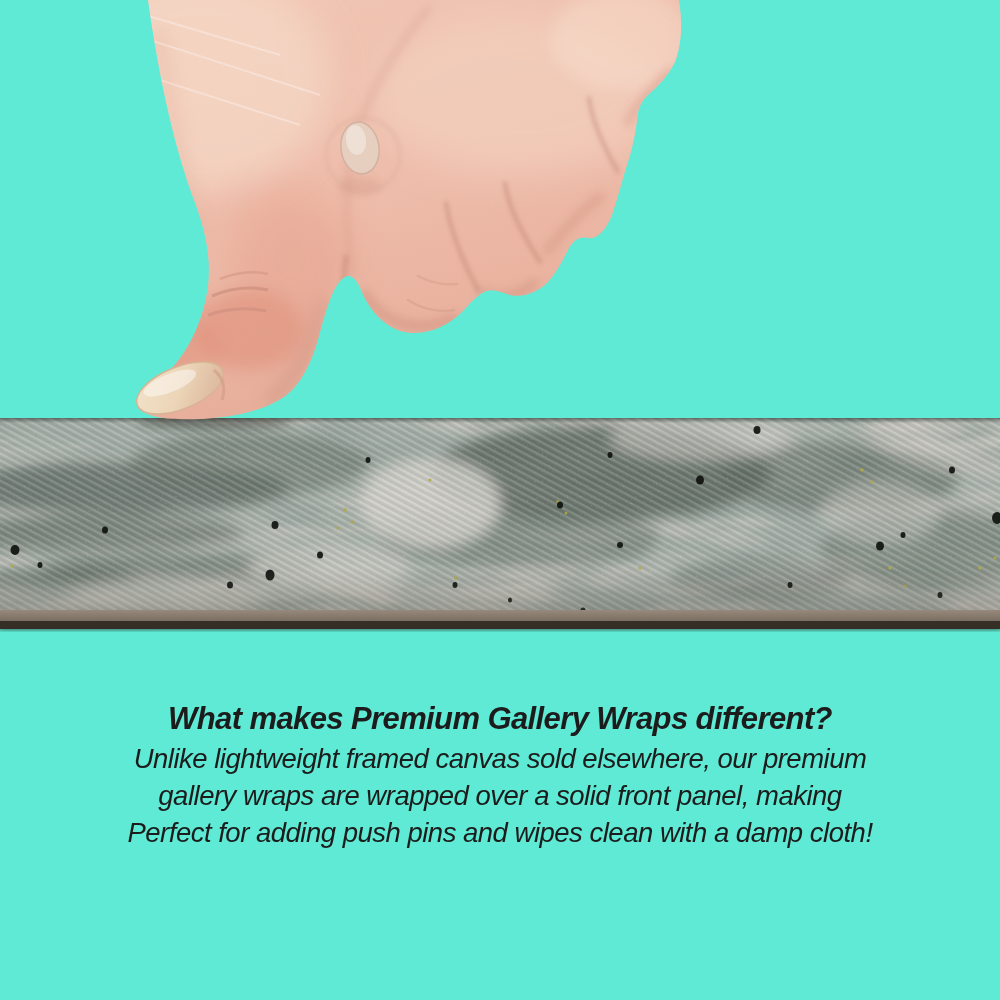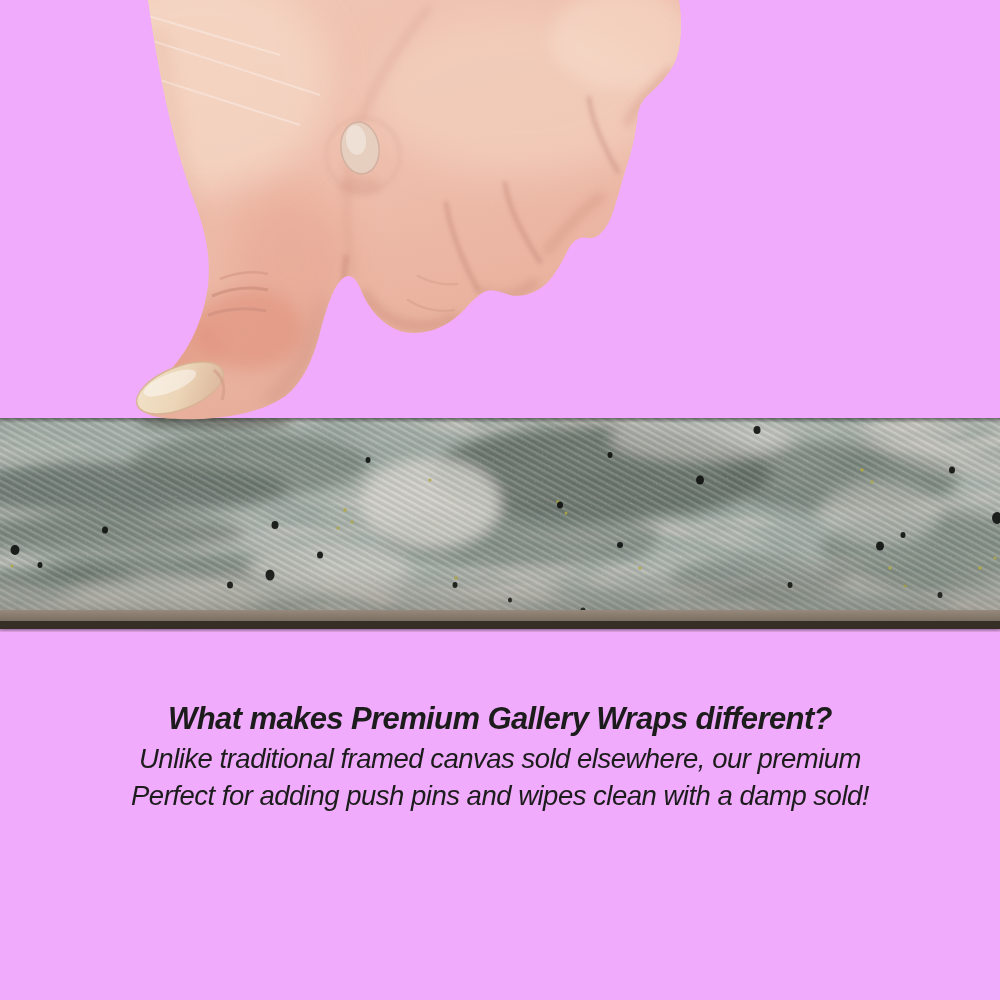--- a/index.html
+++ b/index.html
@@ -5,7 +5,7 @@
   html,body{margin:0;padding:0;background:#ffffff;}
   .stage{
     position:relative;width:1000px;height:1000px;margin:0 auto;
-    background:#f0abfc;overflow:hidden;
+    background:#5eead4;overflow:hidden;
     font-family:"Liberation Sans", sans-serif;
   }
   #canvas-strip{position:absolute;left:0;top:418px;width:1000px;height:214px;z-index:1;}

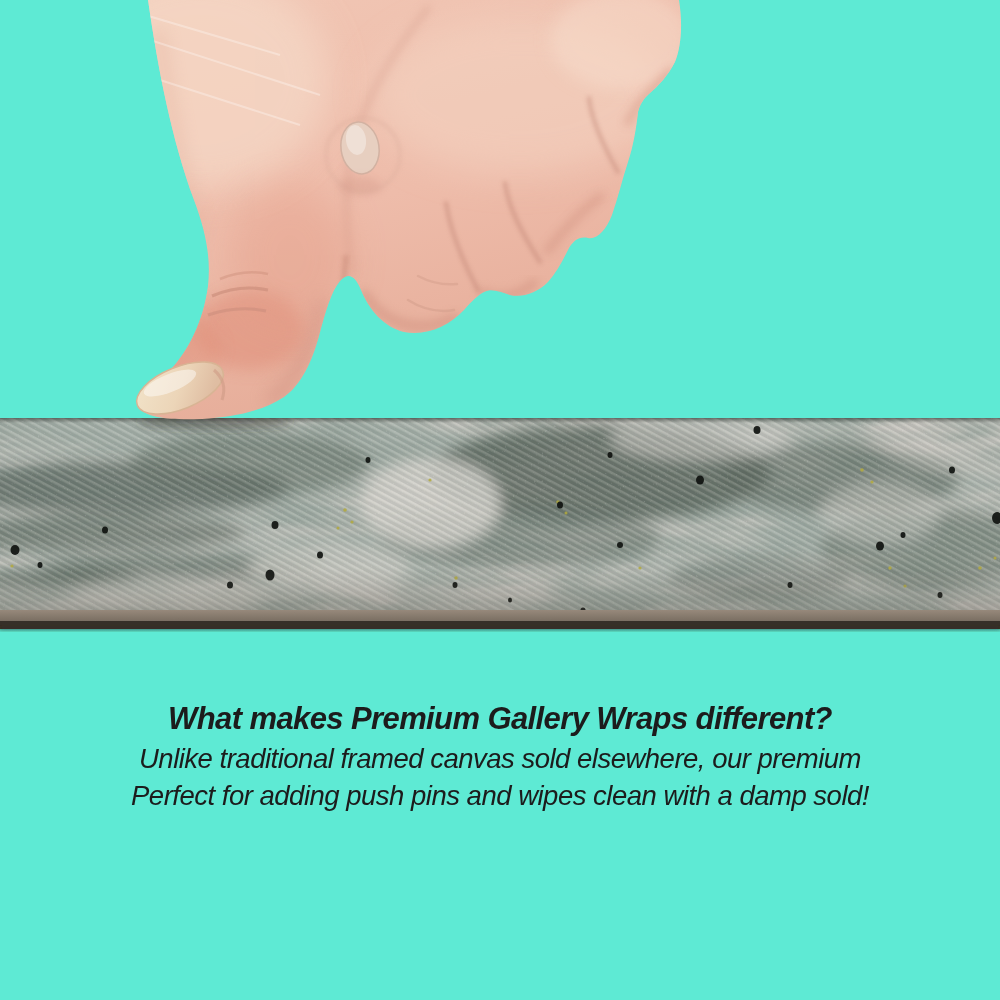--- a/index.html
+++ b/index.html
@@ -274,7 +274,7 @@
 
   <div class="caption">
     <div class="heading">What makes Premium Gallery Wraps different?</div>
-    <div class="line">Unlike traditional framed canvas sold elsewhere, our premium</div>
+    <div class="line">Unlike lightweight framed canvas sold elsewhere, our premium</div>
     <div class="line">Perfect for adding push pins and wipes clean with a damp sold!</div>
   </div>
 

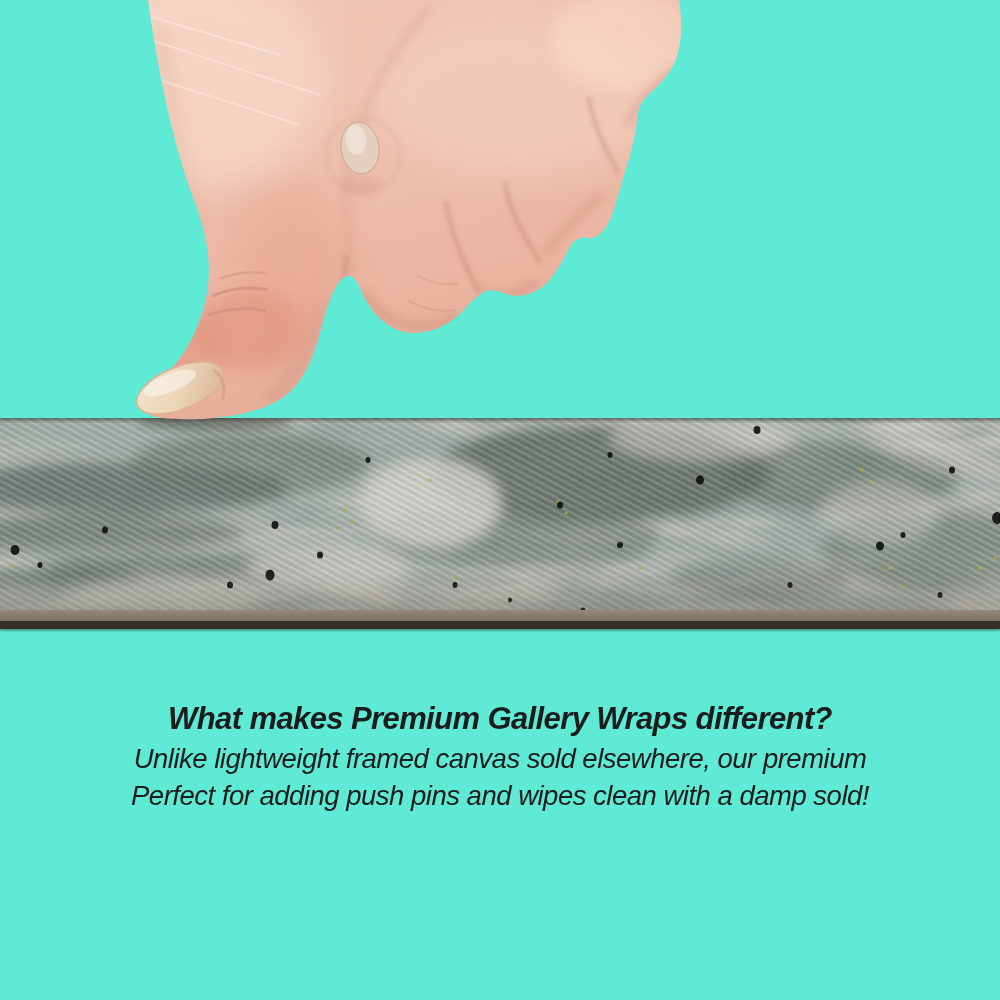--- a/index.html
+++ b/index.html
@@ -275,6 +275,7 @@
   <div class="caption">
     <div class="heading">What makes Premium Gallery Wraps different?</div>
     <div class="line">Unlike lightweight framed canvas sold elsewhere, our premium</div>
+    <div class="line">gallery wraps are wrapped over a solid front panel, making</div>
     <div class="line">Perfect for adding push pins and wipes clean with a damp sold!</div>
   </div>
 

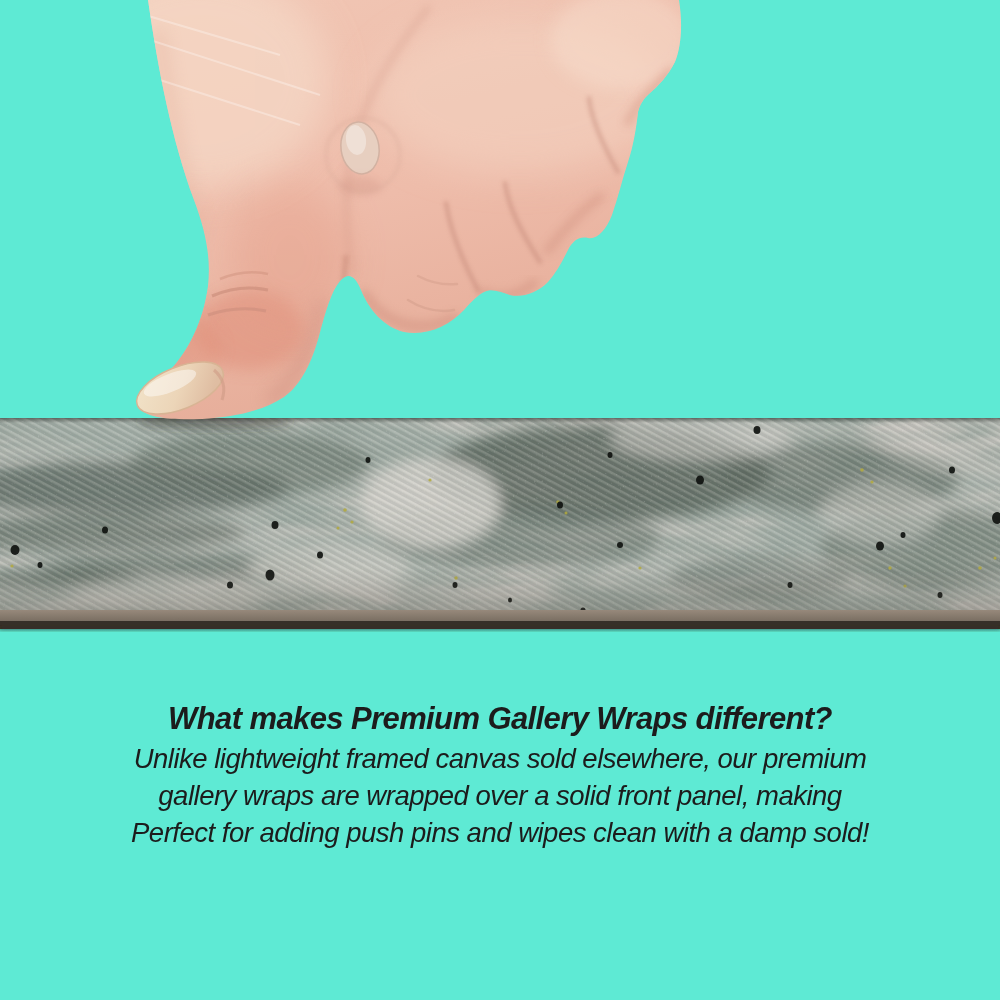--- a/index.html
+++ b/index.html
@@ -276,7 +276,7 @@
     <div class="heading">What makes Premium Gallery Wraps different?</div>
     <div class="line">Unlike lightweight framed canvas sold elsewhere, our premium</div>
     <div class="line">gallery wraps are wrapped over a solid front panel, making</div>
-    <div class="line">Perfect for adding push pins and wipes clean with a damp sold!</div>
+    <div class="line">Perfect for adding push pins and wipes clean with a damp cloth!</div>
   </div>
 
 </div>

